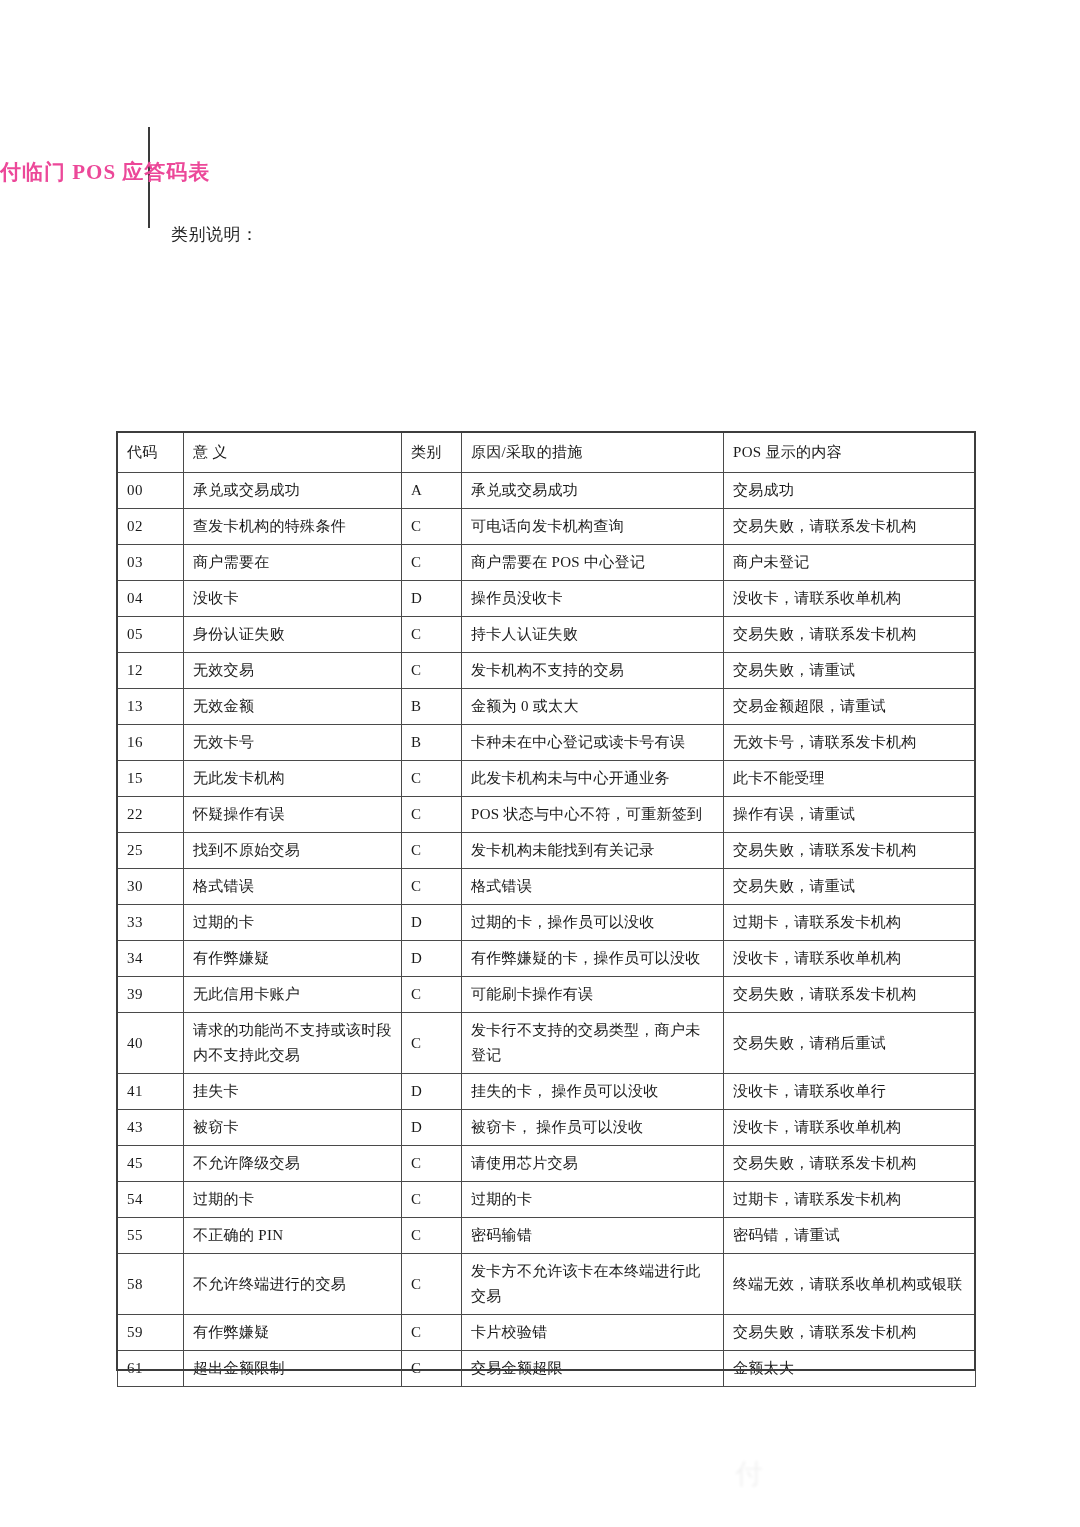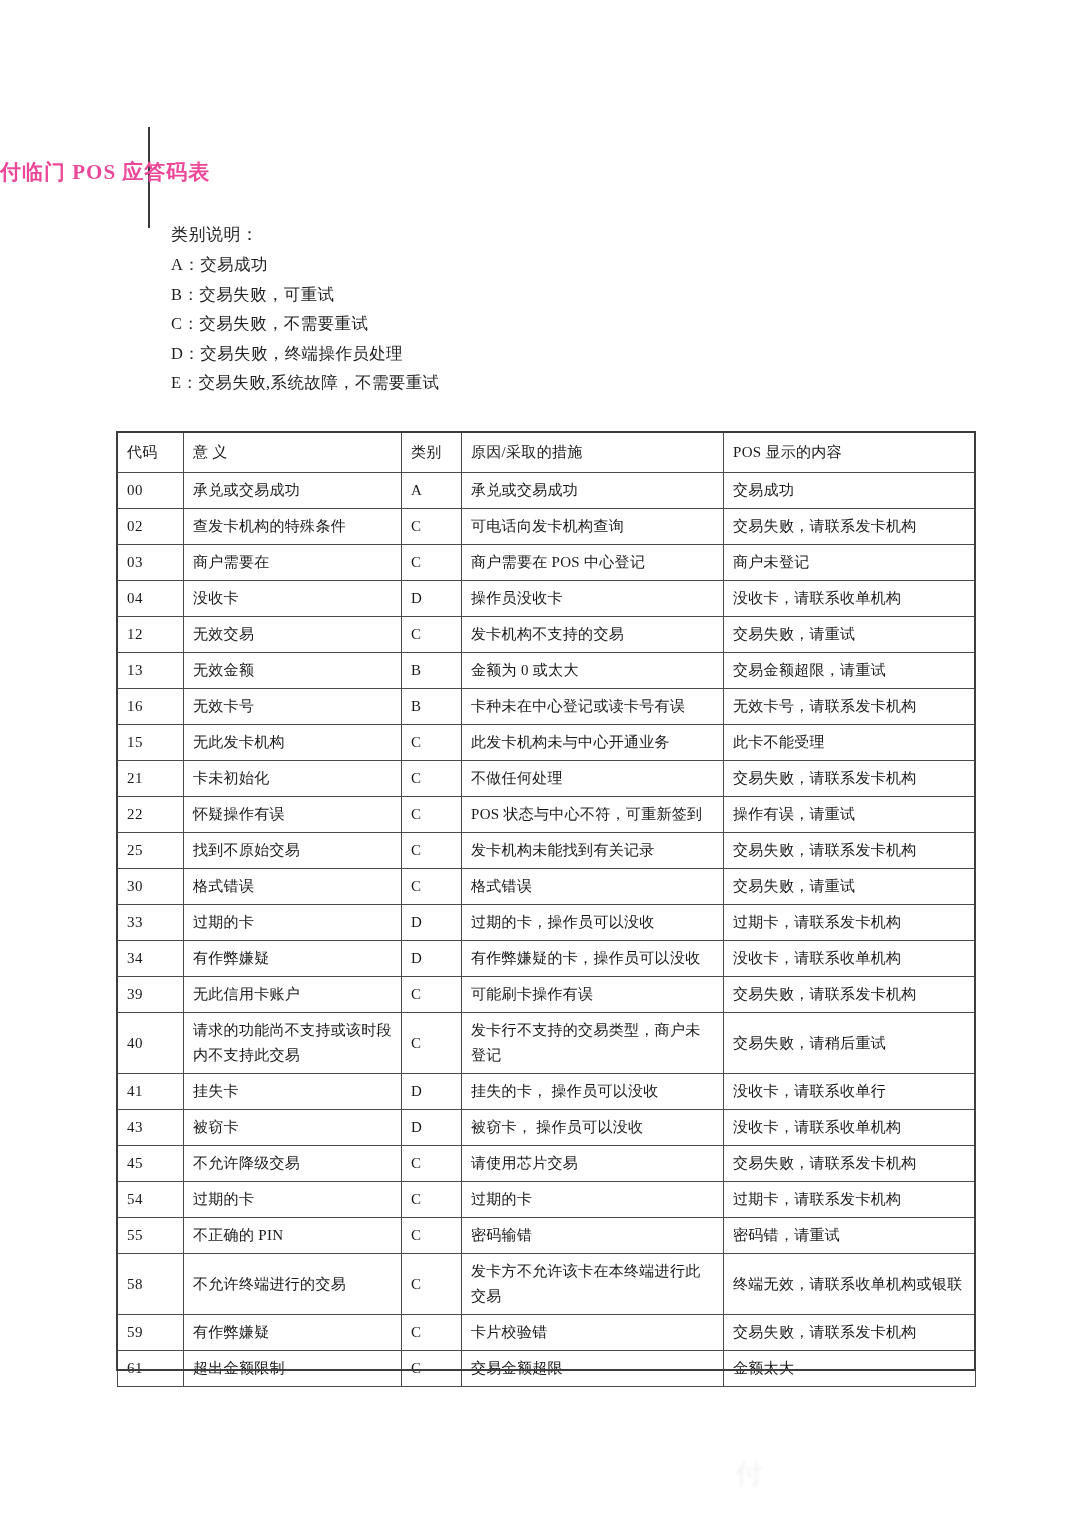--- a/index.html
+++ b/index.html
@@ -153,13 +153,6 @@
 
   <div class="legend">
     <div class="legend-heading">类别说明：</div>
-    <div class="legend-list">
-        <div class="legend-item">A：交易成功</div>
-        <div class="legend-item">B：交易失败，可重试</div>
-        <div class="legend-item">C：交易失败，不需要重试</div>
-        <div class="legend-item">D：交易失败，终端操作员处理</div>
-        <div class="legend-item">E：交易失败,系统故障，不需要重试</div>
-      </div>
   </div>
 
   <table class="code-table">

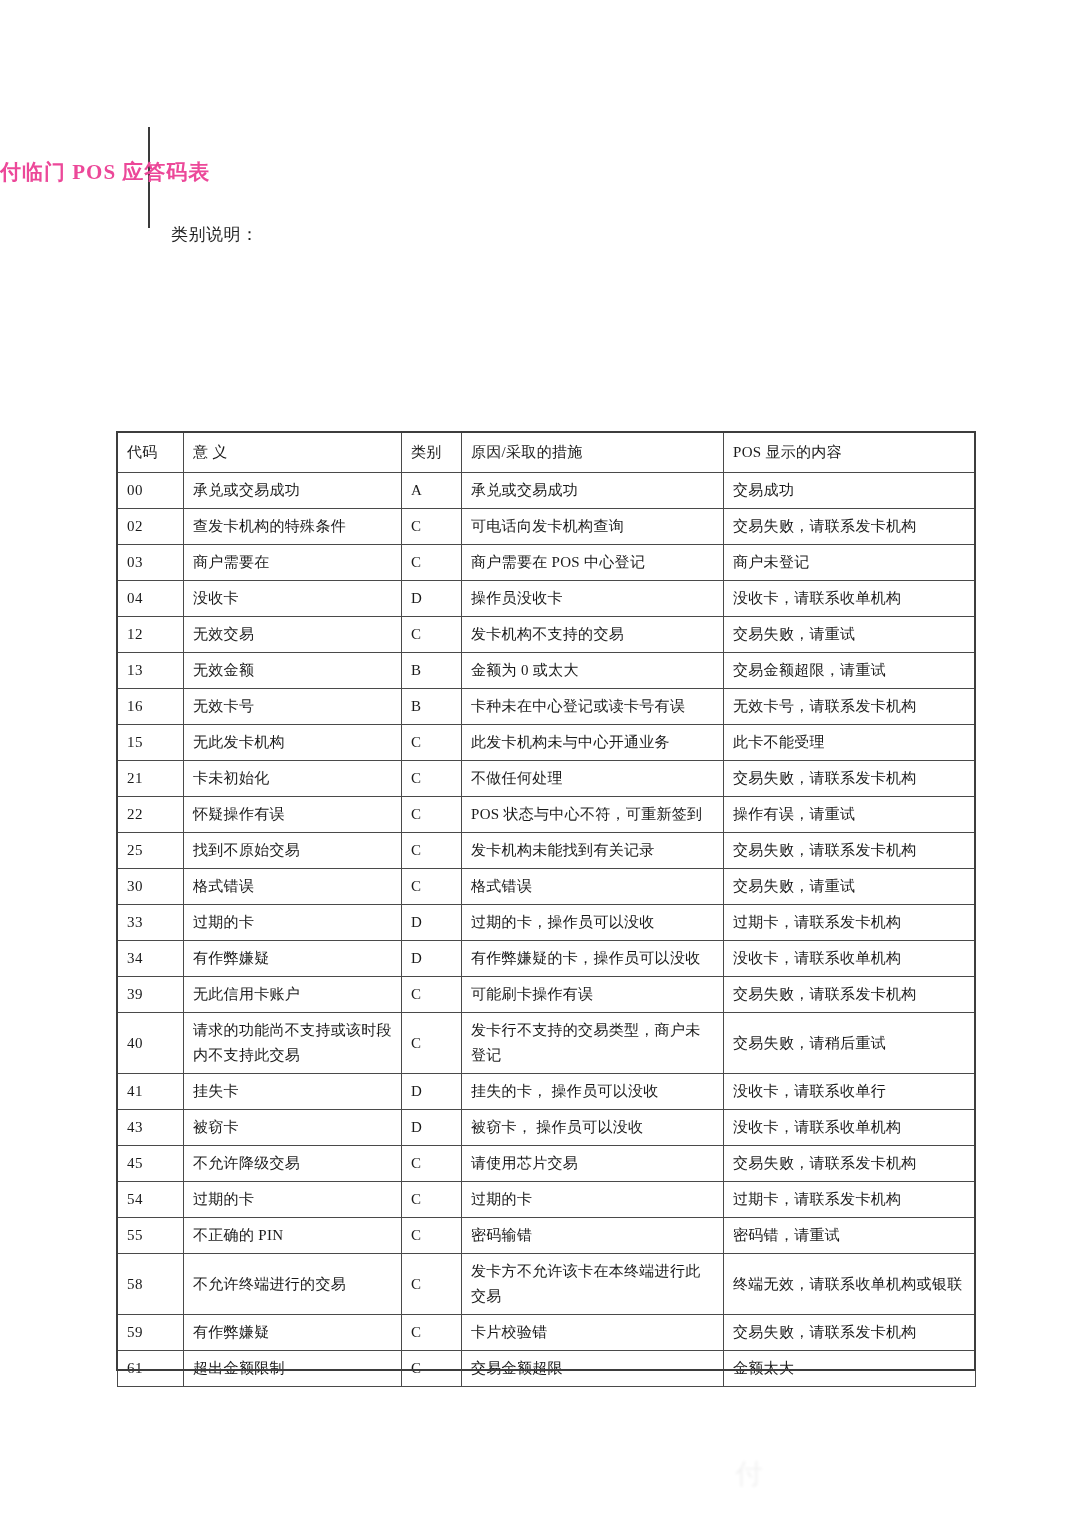--- a/index.html
+++ b/index.html
@@ -202,6 +202,13 @@
           <td class="cell-display">没收卡，请联系收单机构</td>
         </tr>
         <tr>
+          <td class="cell-code">05</td>
+          <td class="cell-meaning">身份认证失败</td>
+          <td class="cell-cat">C</td>
+          <td class="cell-reason">持卡人认证失败</td>
+          <td class="cell-display">交易失败，请联系发卡机构</td>
+        </tr>
+        <tr>
           <td class="cell-code">12</td>
           <td class="cell-meaning">无效交易</td>
           <td class="cell-cat">C</td>

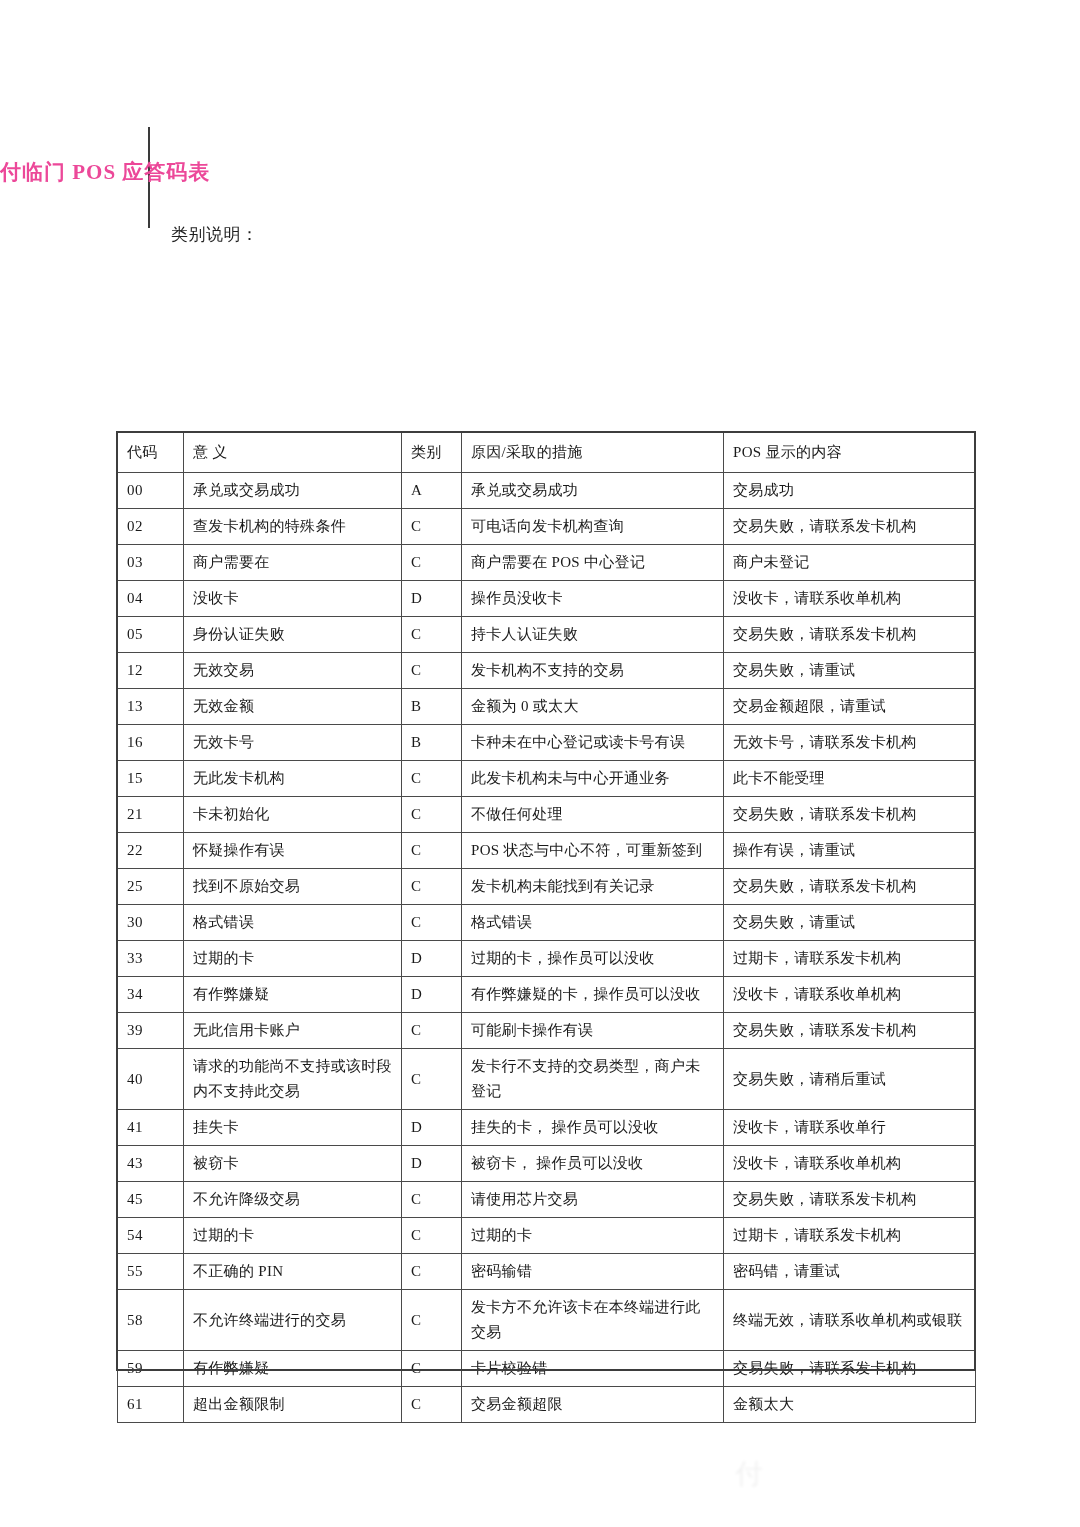--- a/index.html
+++ b/index.html
@@ -237,13 +237,6 @@
           <td class="cell-display">此卡不能受理</td>
         </tr>
         <tr>
-          <td class="cell-code">21</td>
-          <td class="cell-meaning">卡未初始化</td>
-          <td class="cell-cat">C</td>
-          <td class="cell-reason">不做任何处理</td>
-          <td class="cell-display">交易失败，请联系发卡机构</td>
-        </tr>
-        <tr>
           <td class="cell-code">22</td>
           <td class="cell-meaning">怀疑操作有误</td>
           <td class="cell-cat">C</td>

